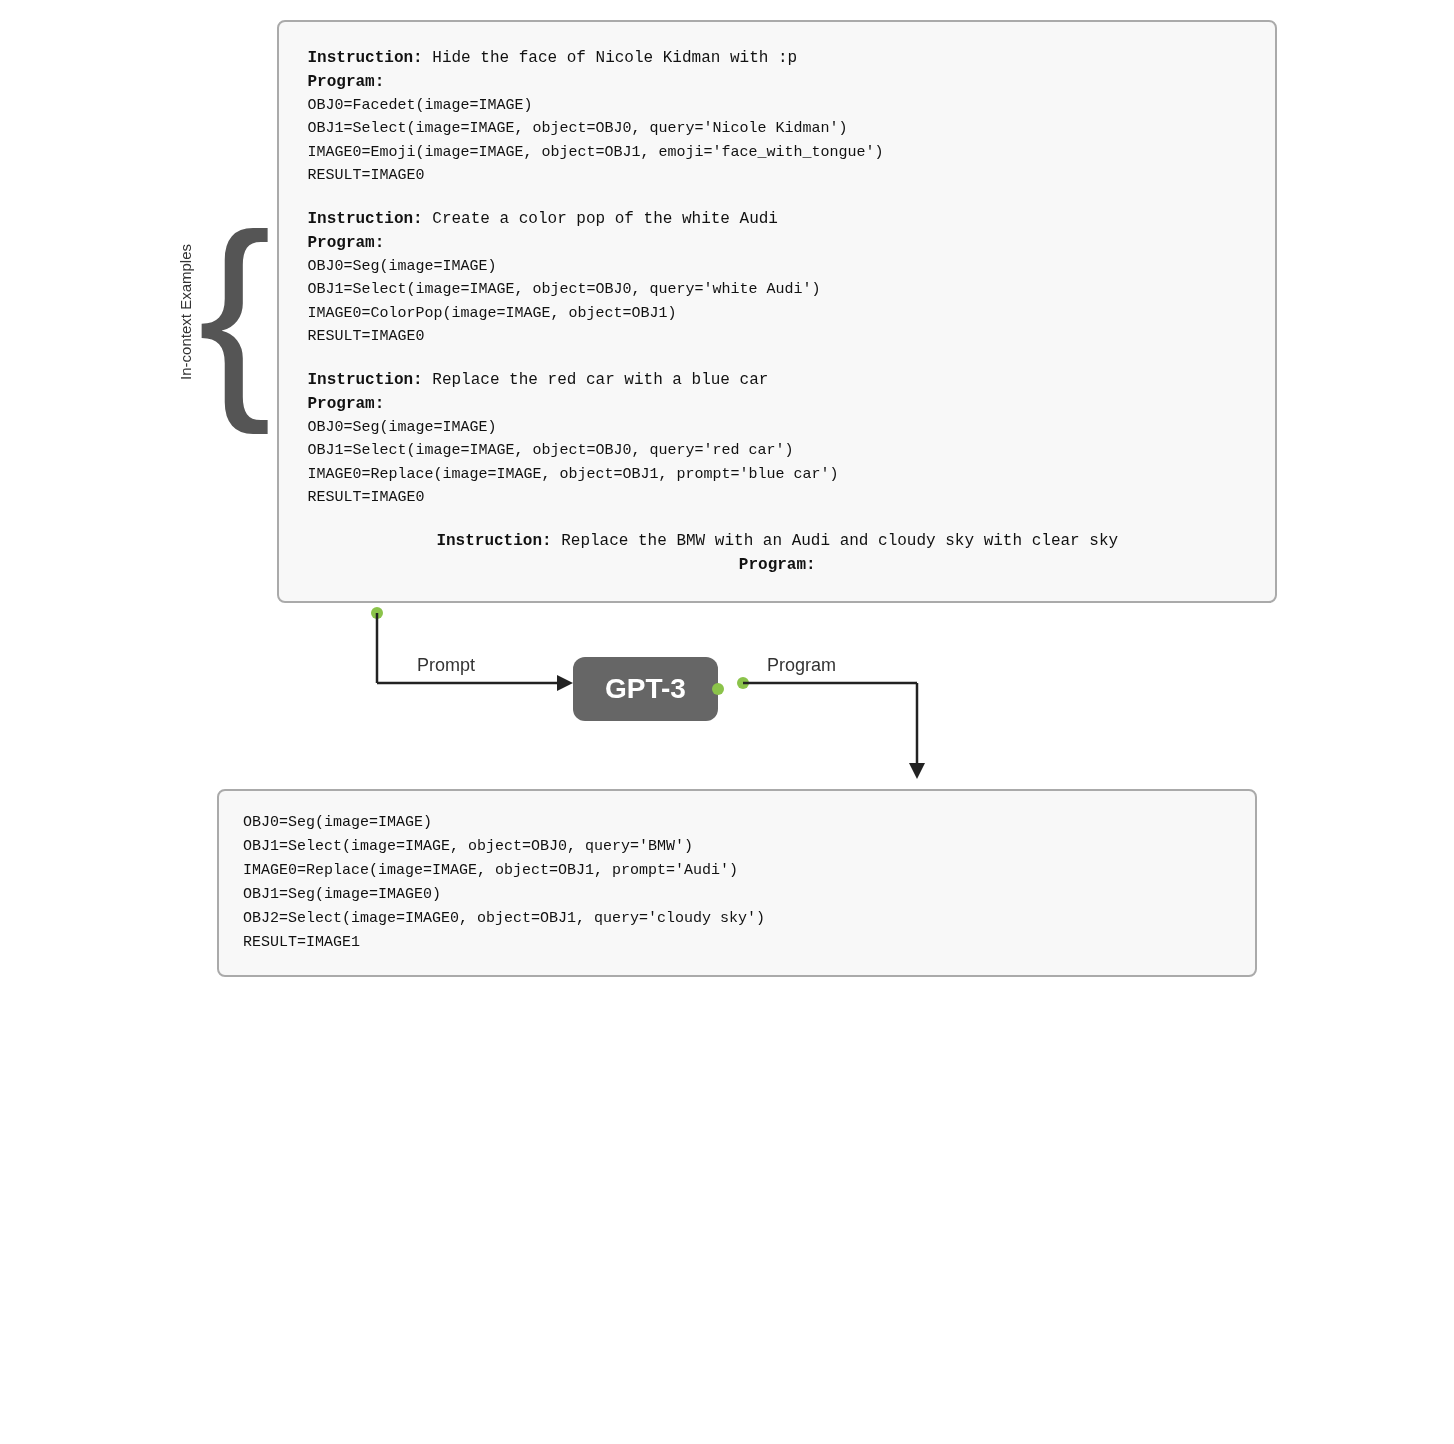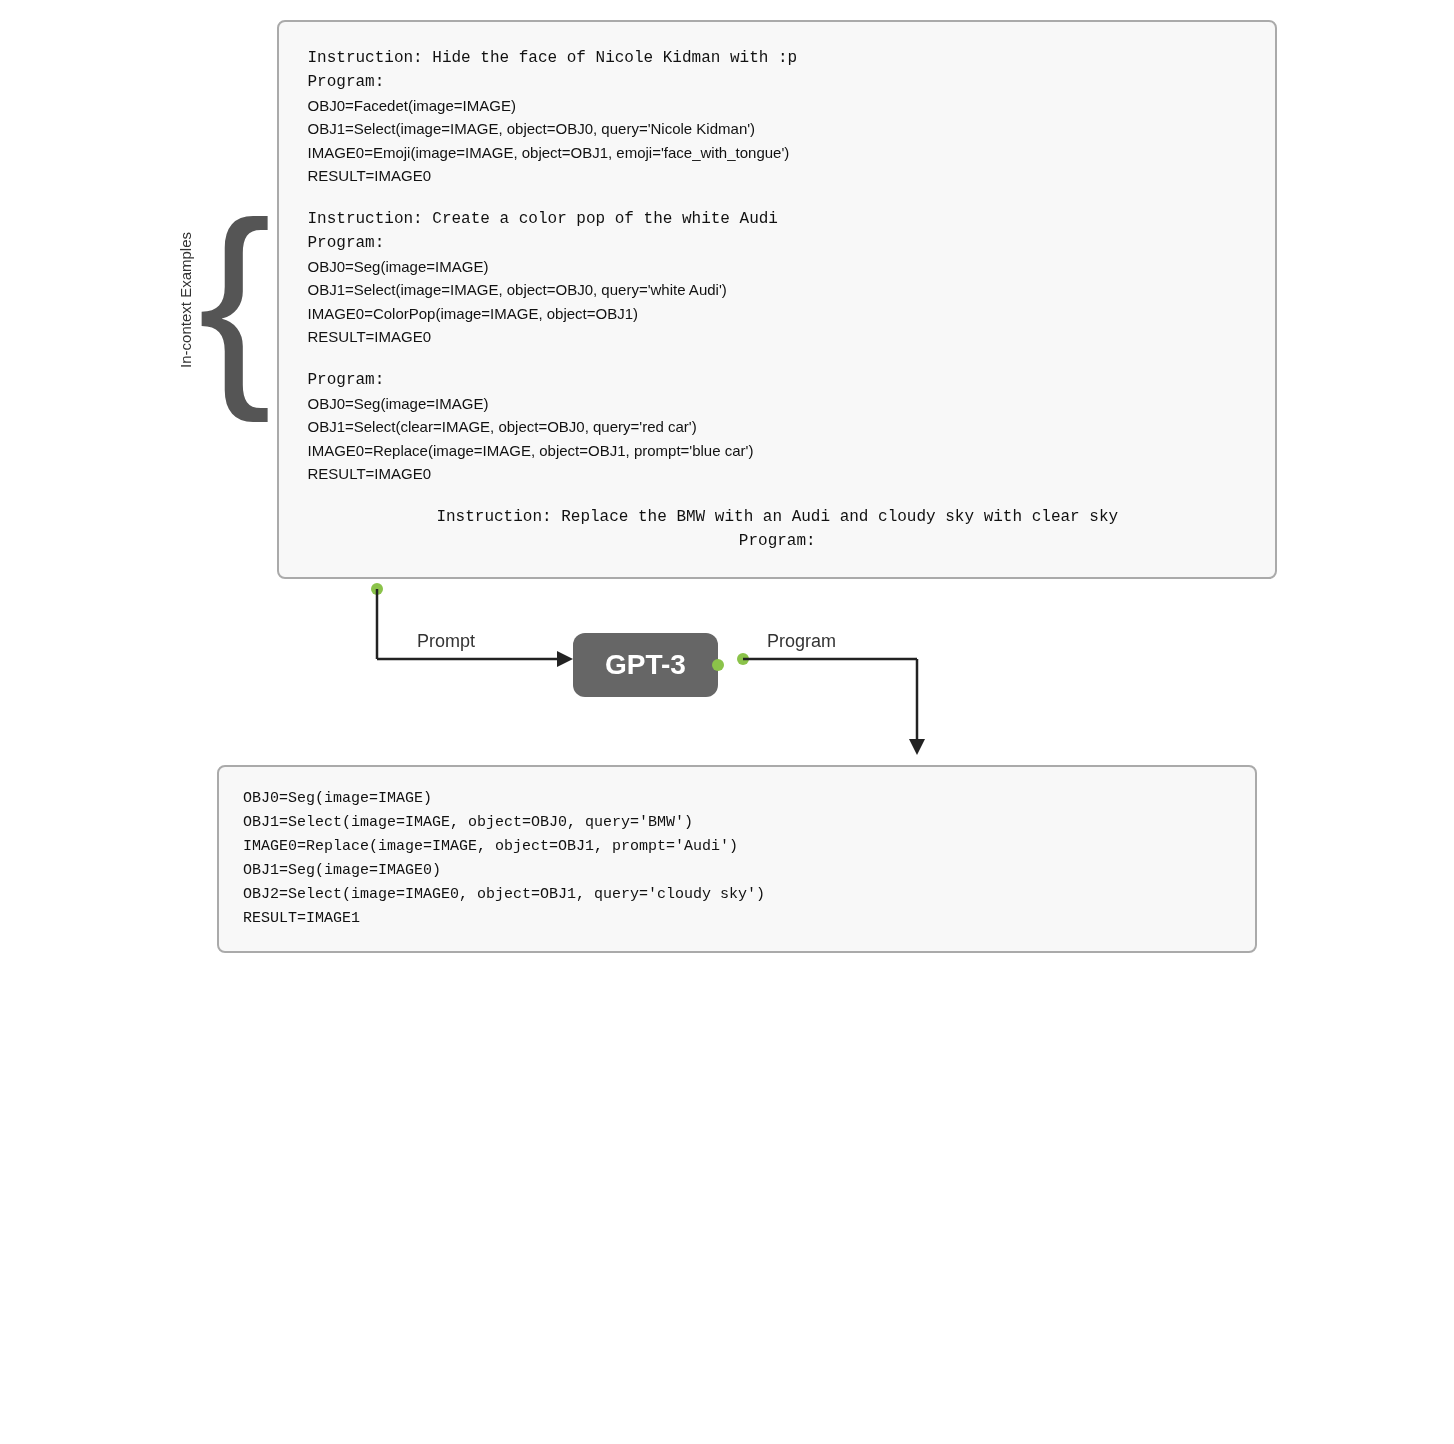--- a/index.html
+++ b/index.html
@@ -63,7 +63,7 @@
     }
 
     .instruction-line .bold {
-      font-weight: normal;
+      font-weight: bold;
     }
 
     .code-line {

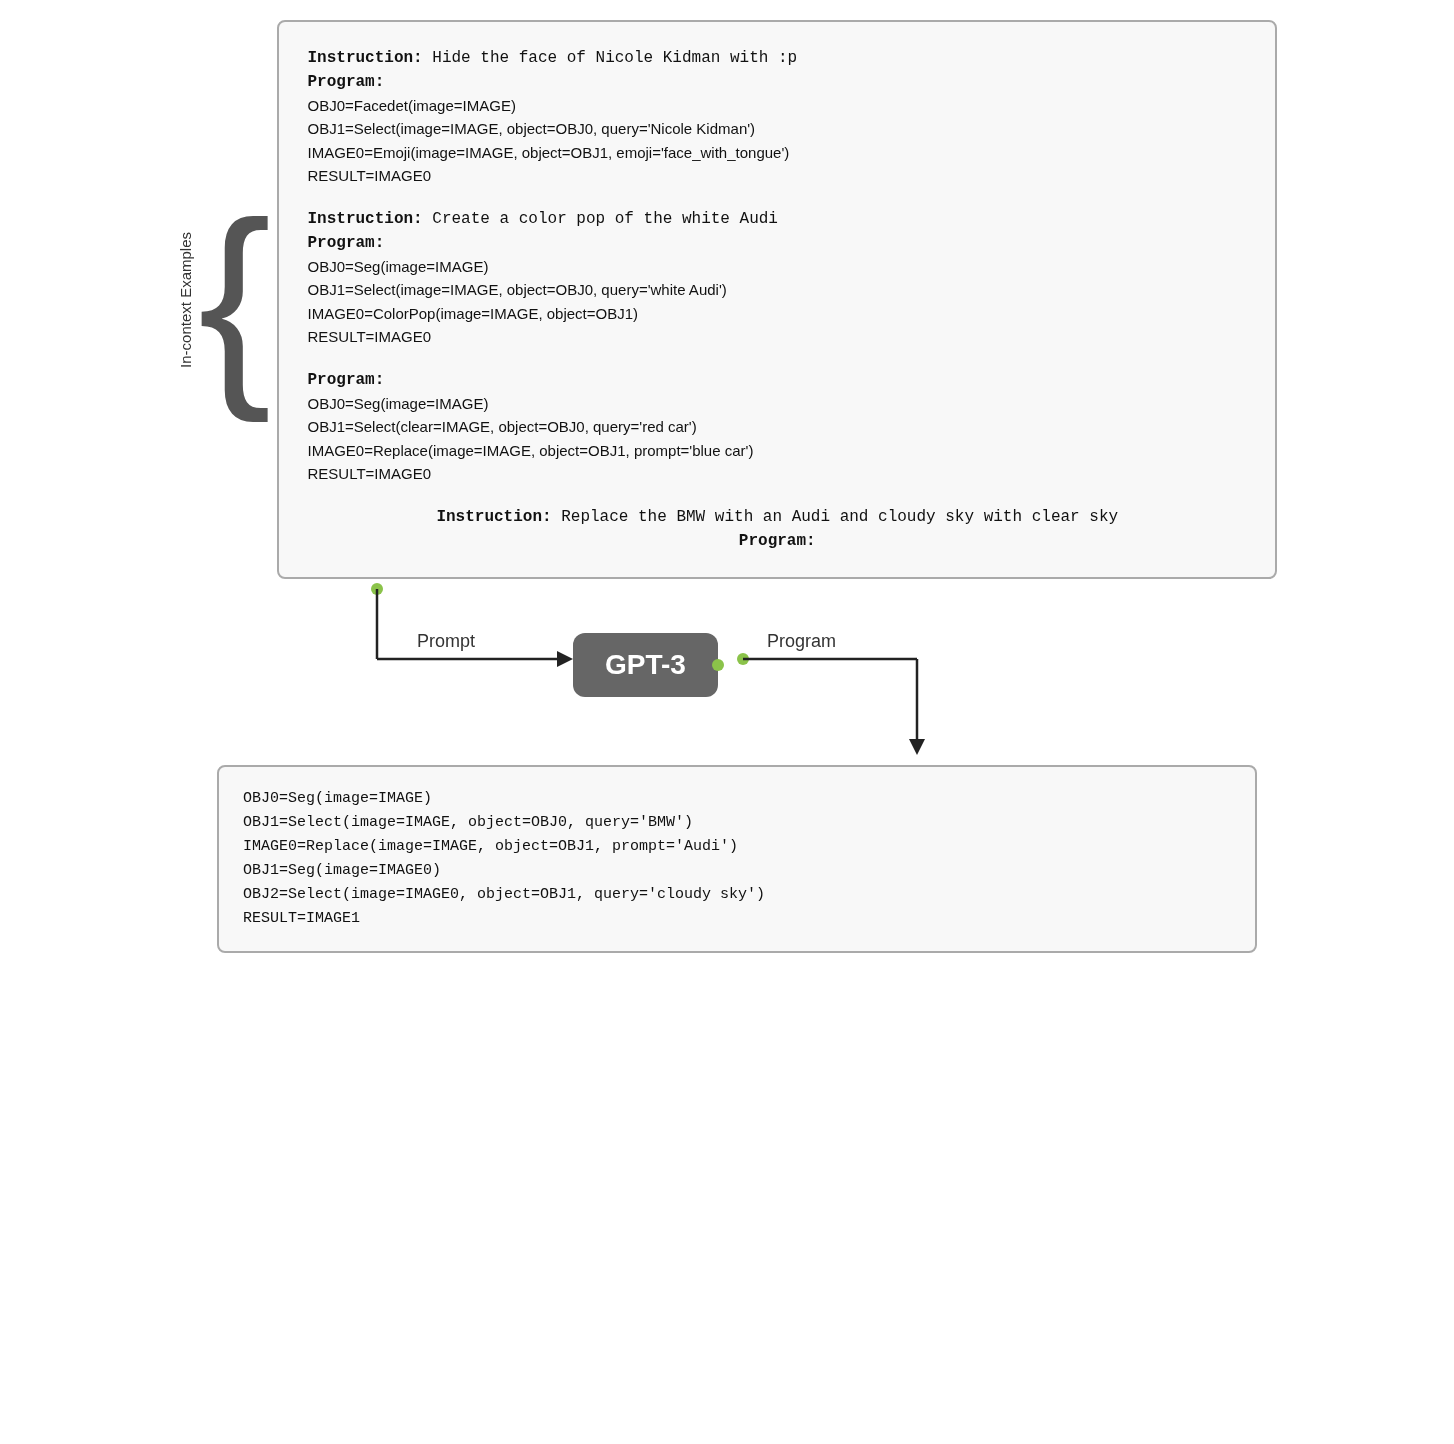--- a/index.html
+++ b/index.html
@@ -67,7 +67,7 @@
     }
 
     .code-line {
-      font-family: Liberation Sans, sans-serif;
+      font-family: Liberation Mono, monospace;
       font-size: 15px;
       line-height: 1.55;
       color: #111;

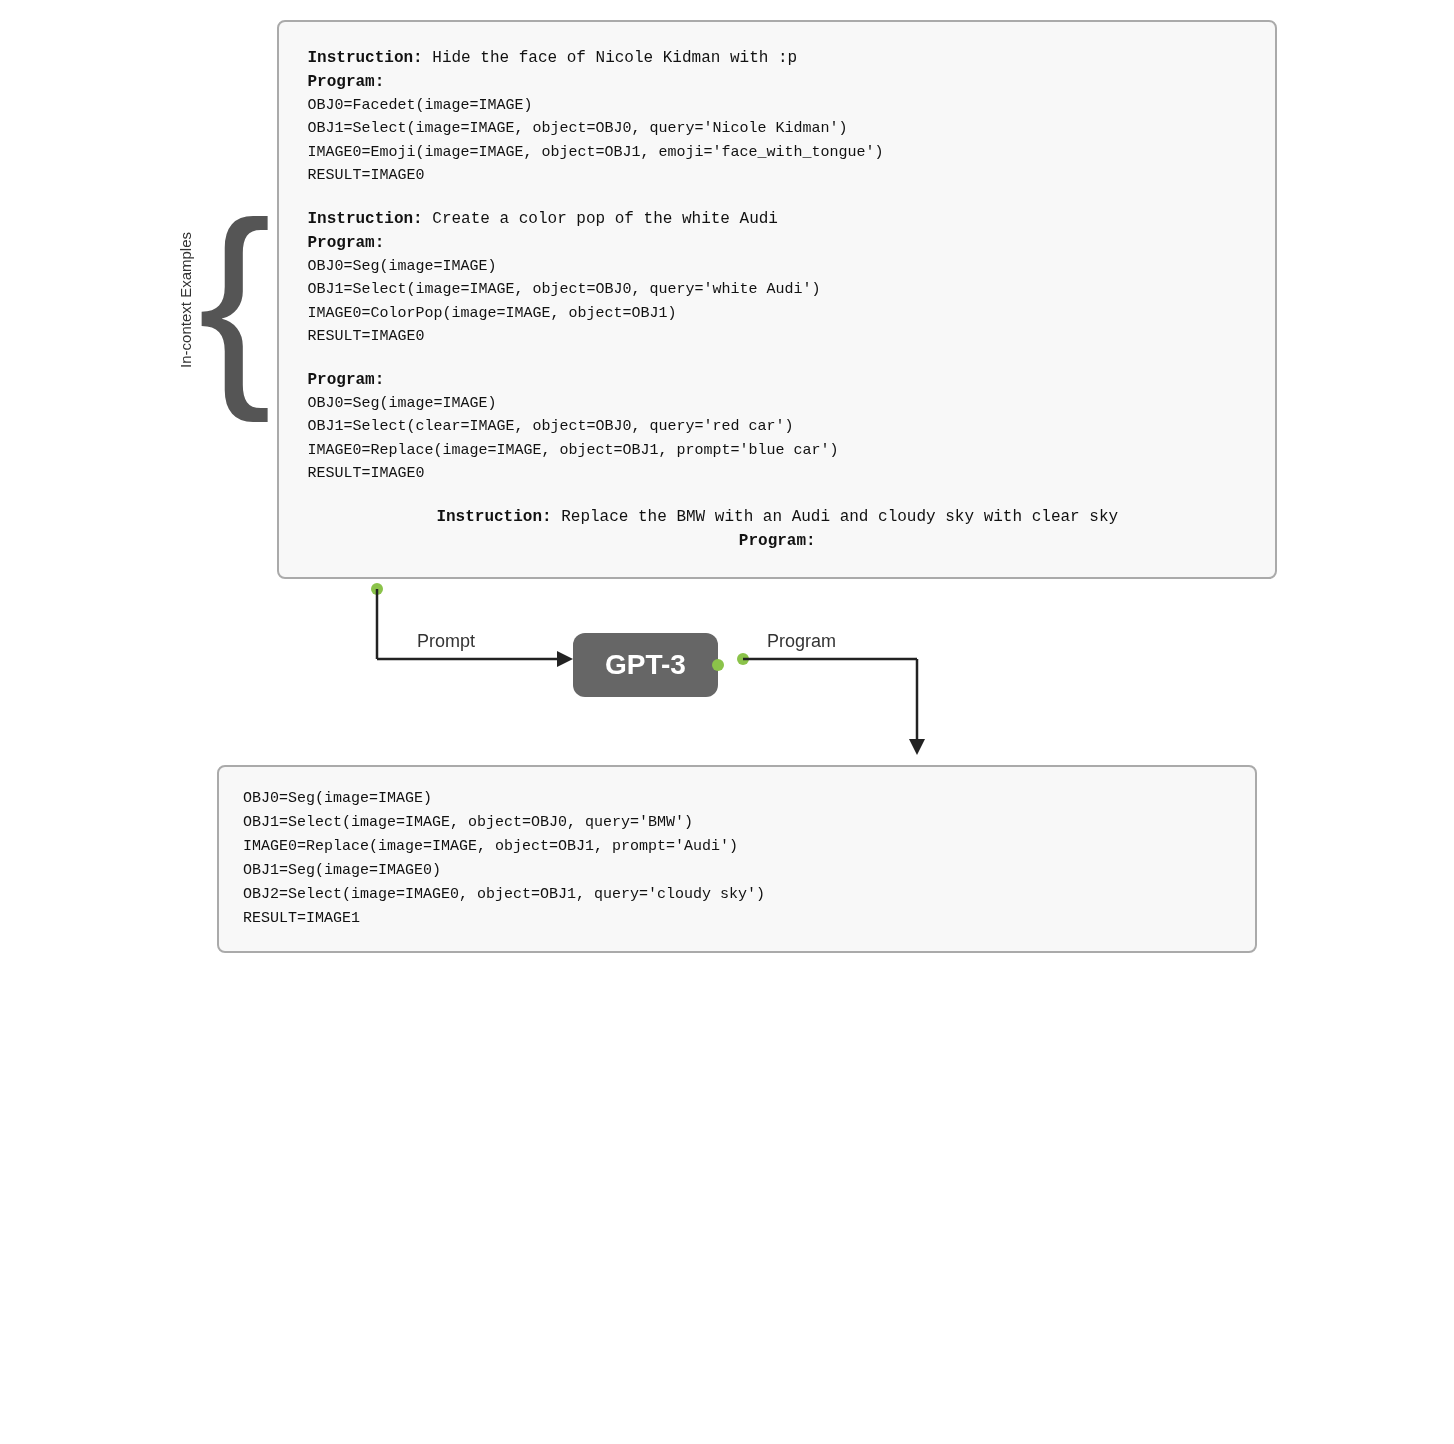--- a/index.html
+++ b/index.html
@@ -156,6 +156,9 @@
 
       <div class="example-block">
         <div class="instruction-line">
+          <span class="bold">Instruction:</span> Replace the red car with a blue car
+        </div>
+        <div class="instruction-line">
           <span class="bold">Program:</span>
         </div>
         <div class="code-line">OBJ0=Seg(image=IMAGE)</div>

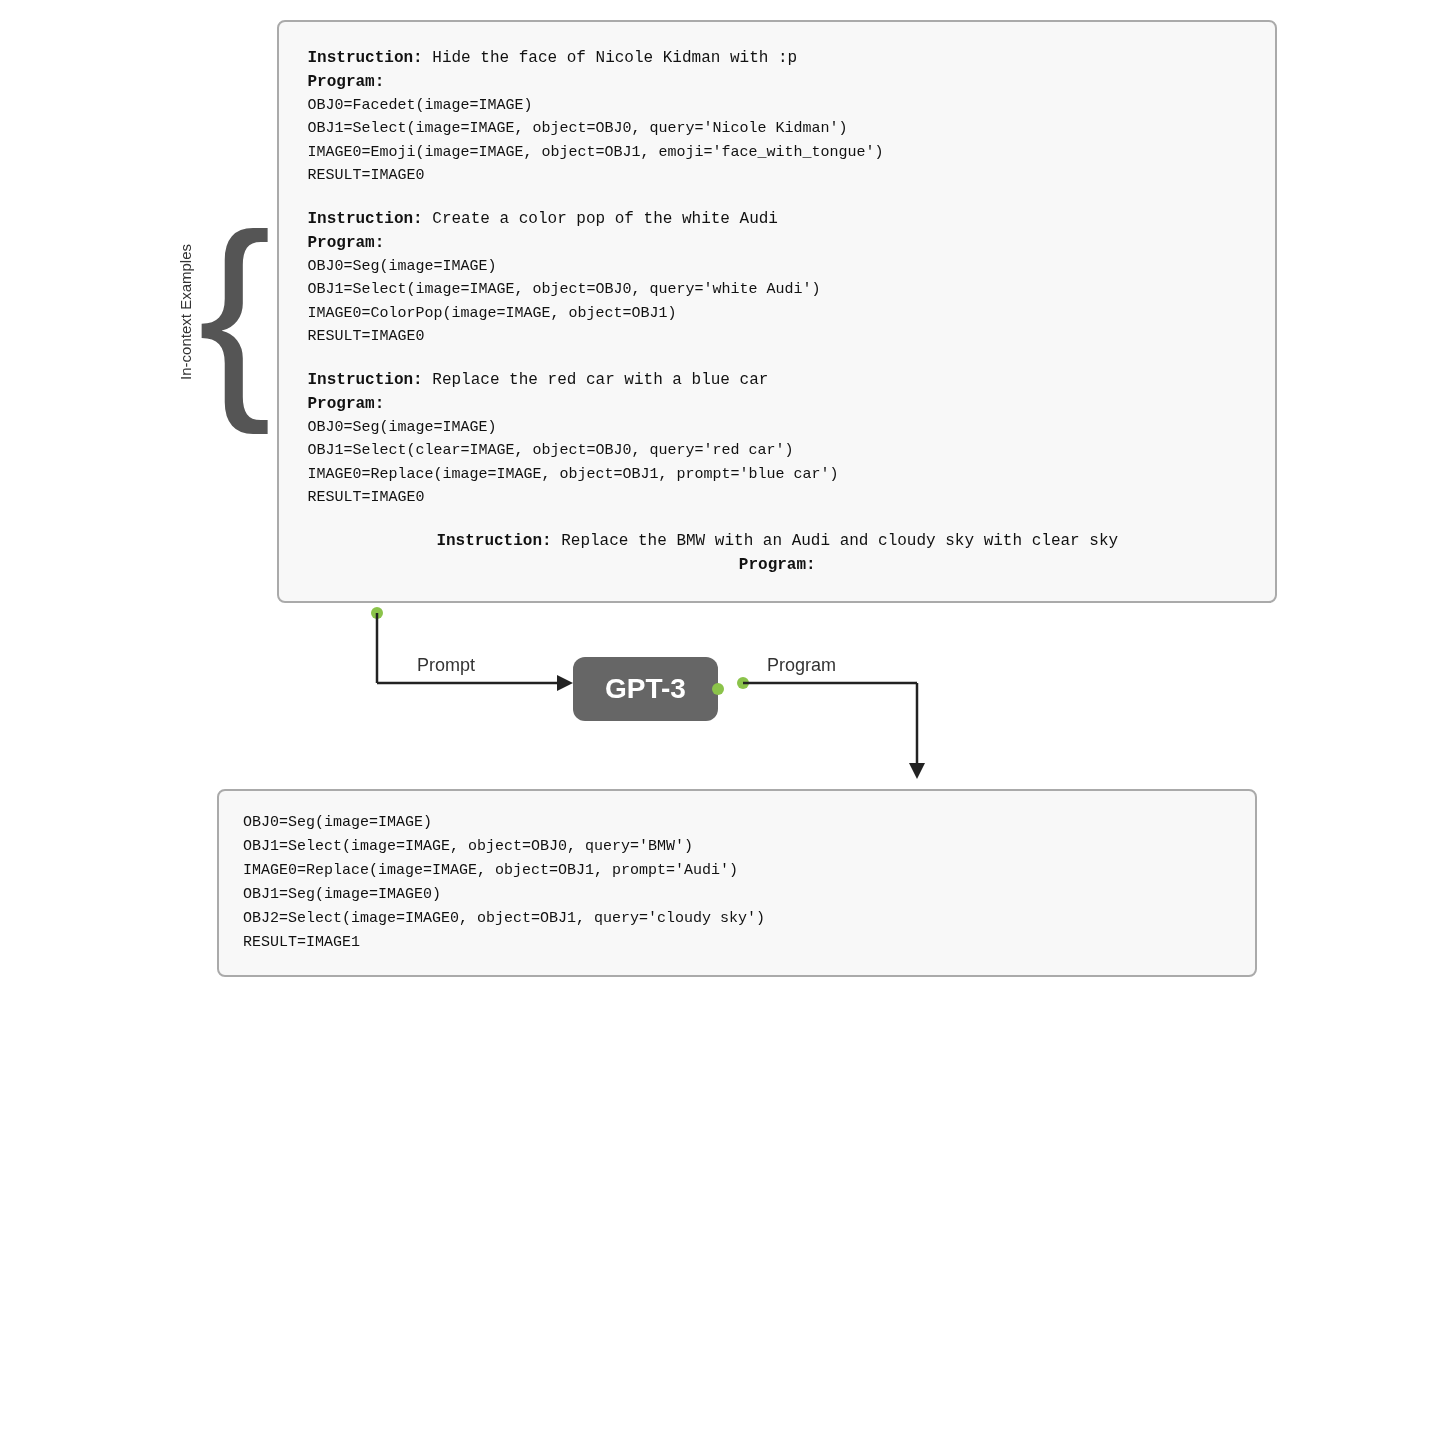--- a/index.html
+++ b/index.html
@@ -162,7 +162,7 @@
           <span class="bold">Program:</span>
         </div>
         <div class="code-line">OBJ0=Seg(image=IMAGE)</div>
-        <div class="code-line">OBJ1=Select(clear=IMAGE, object=OBJ0, query='red car')</div>
+        <div class="code-line">OBJ1=Select(image=IMAGE, object=OBJ0, query='red car')</div>
         <div class="code-line">IMAGE0=Replace(image=IMAGE, object=OBJ1, prompt='blue car')</div>
         <div class="code-line">RESULT=IMAGE0</div>
       </div>

